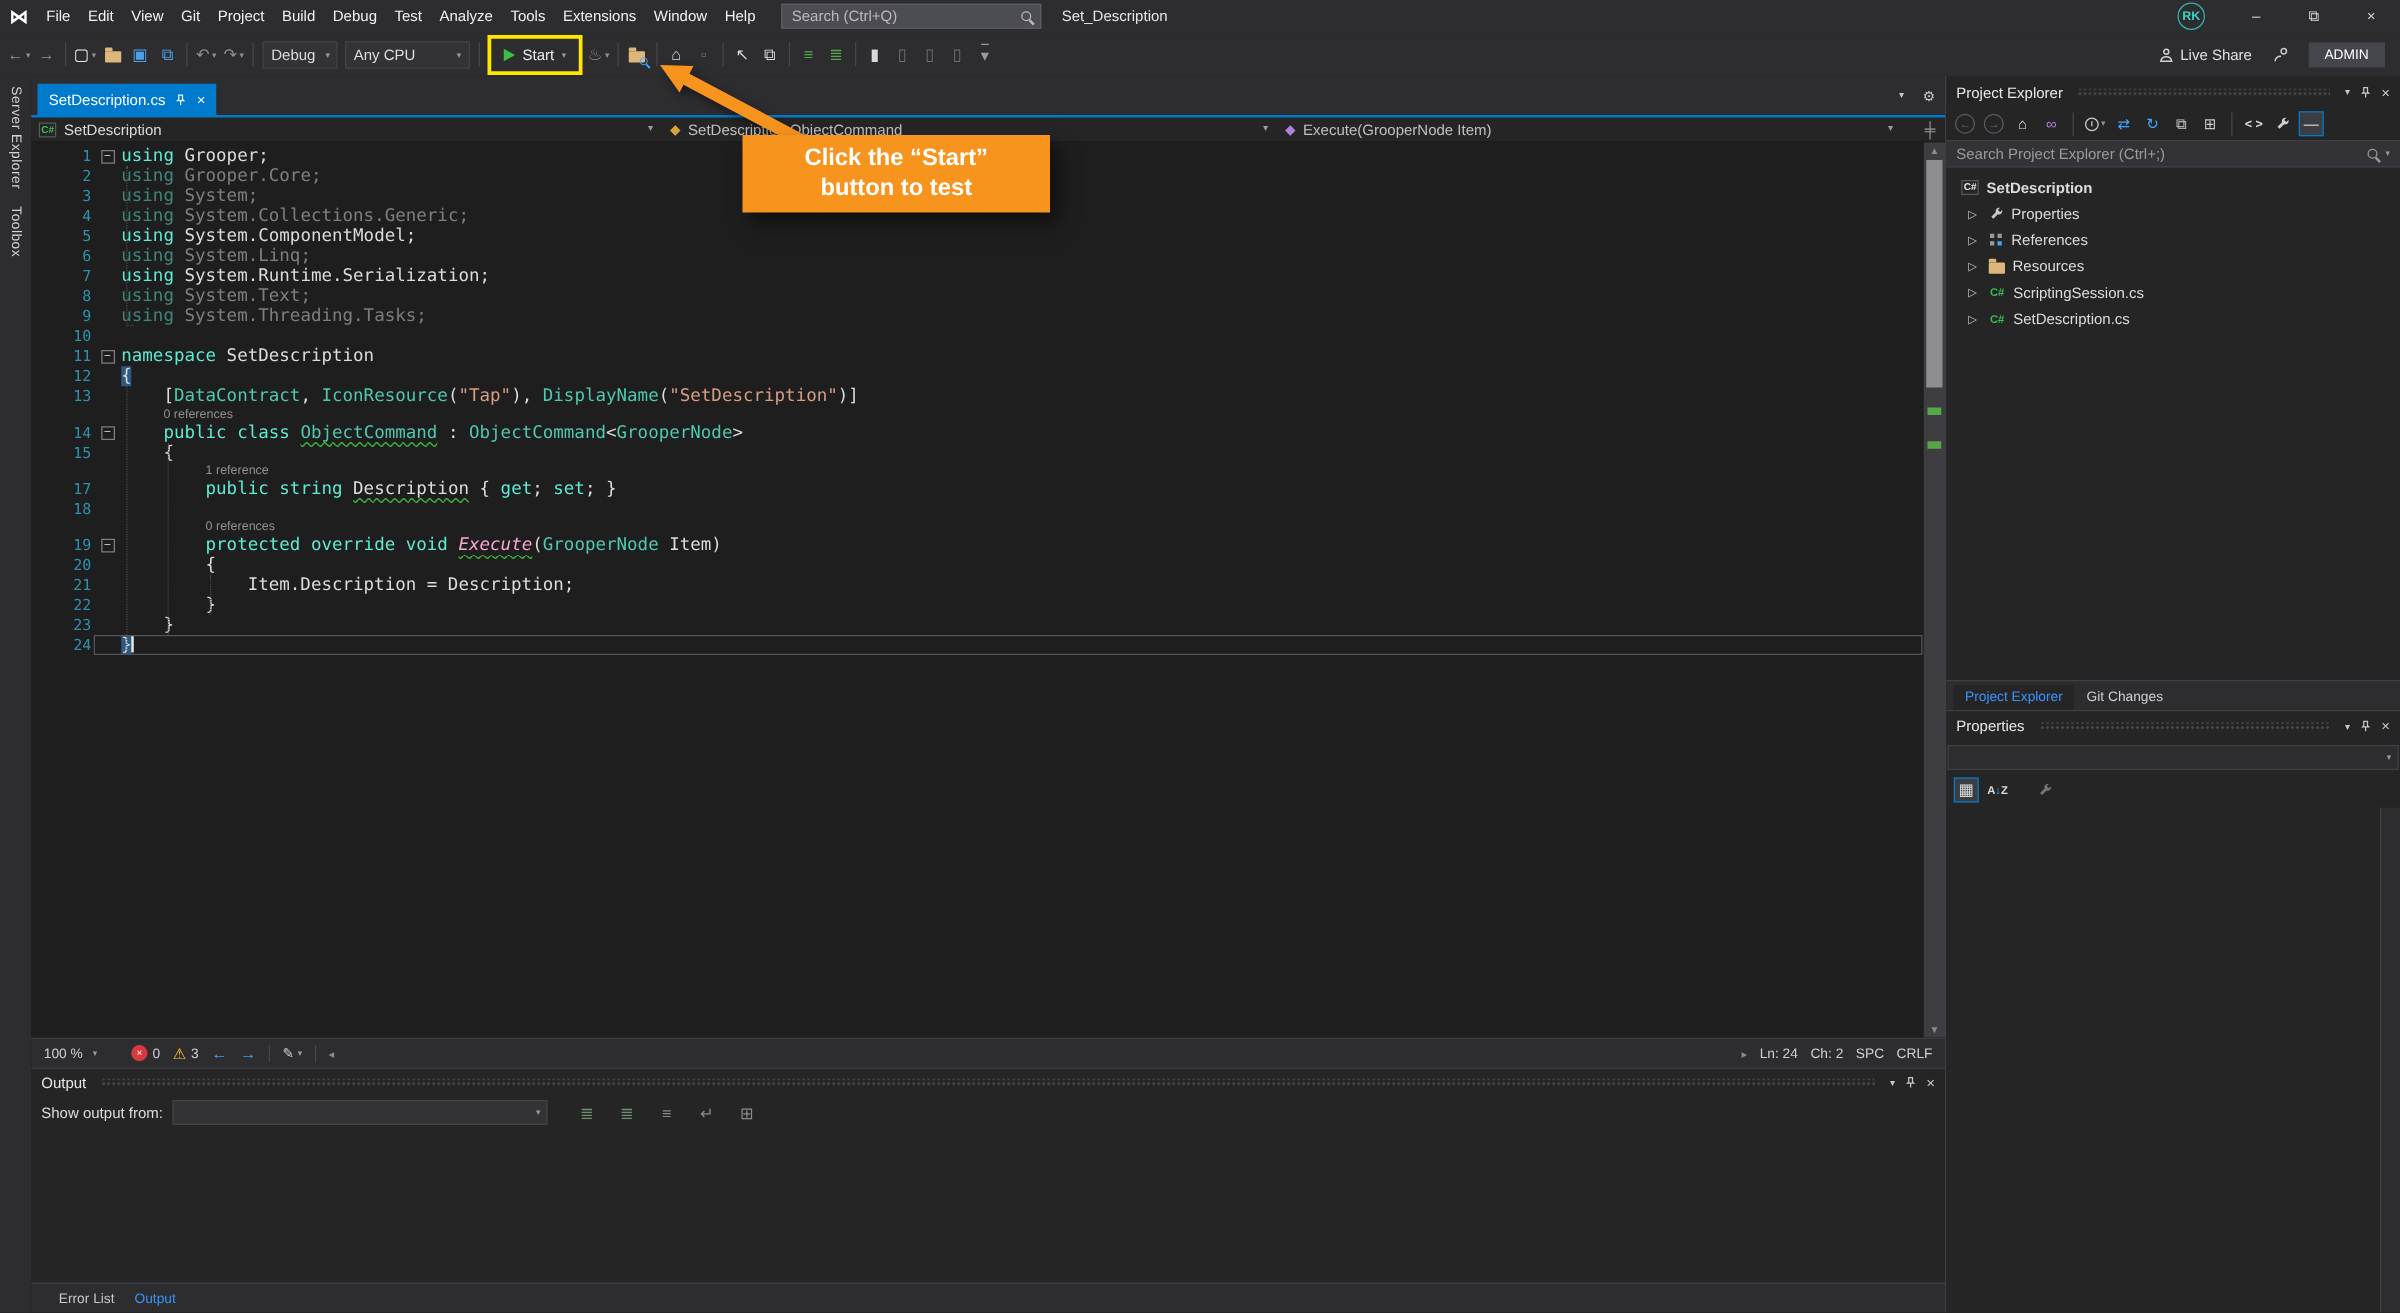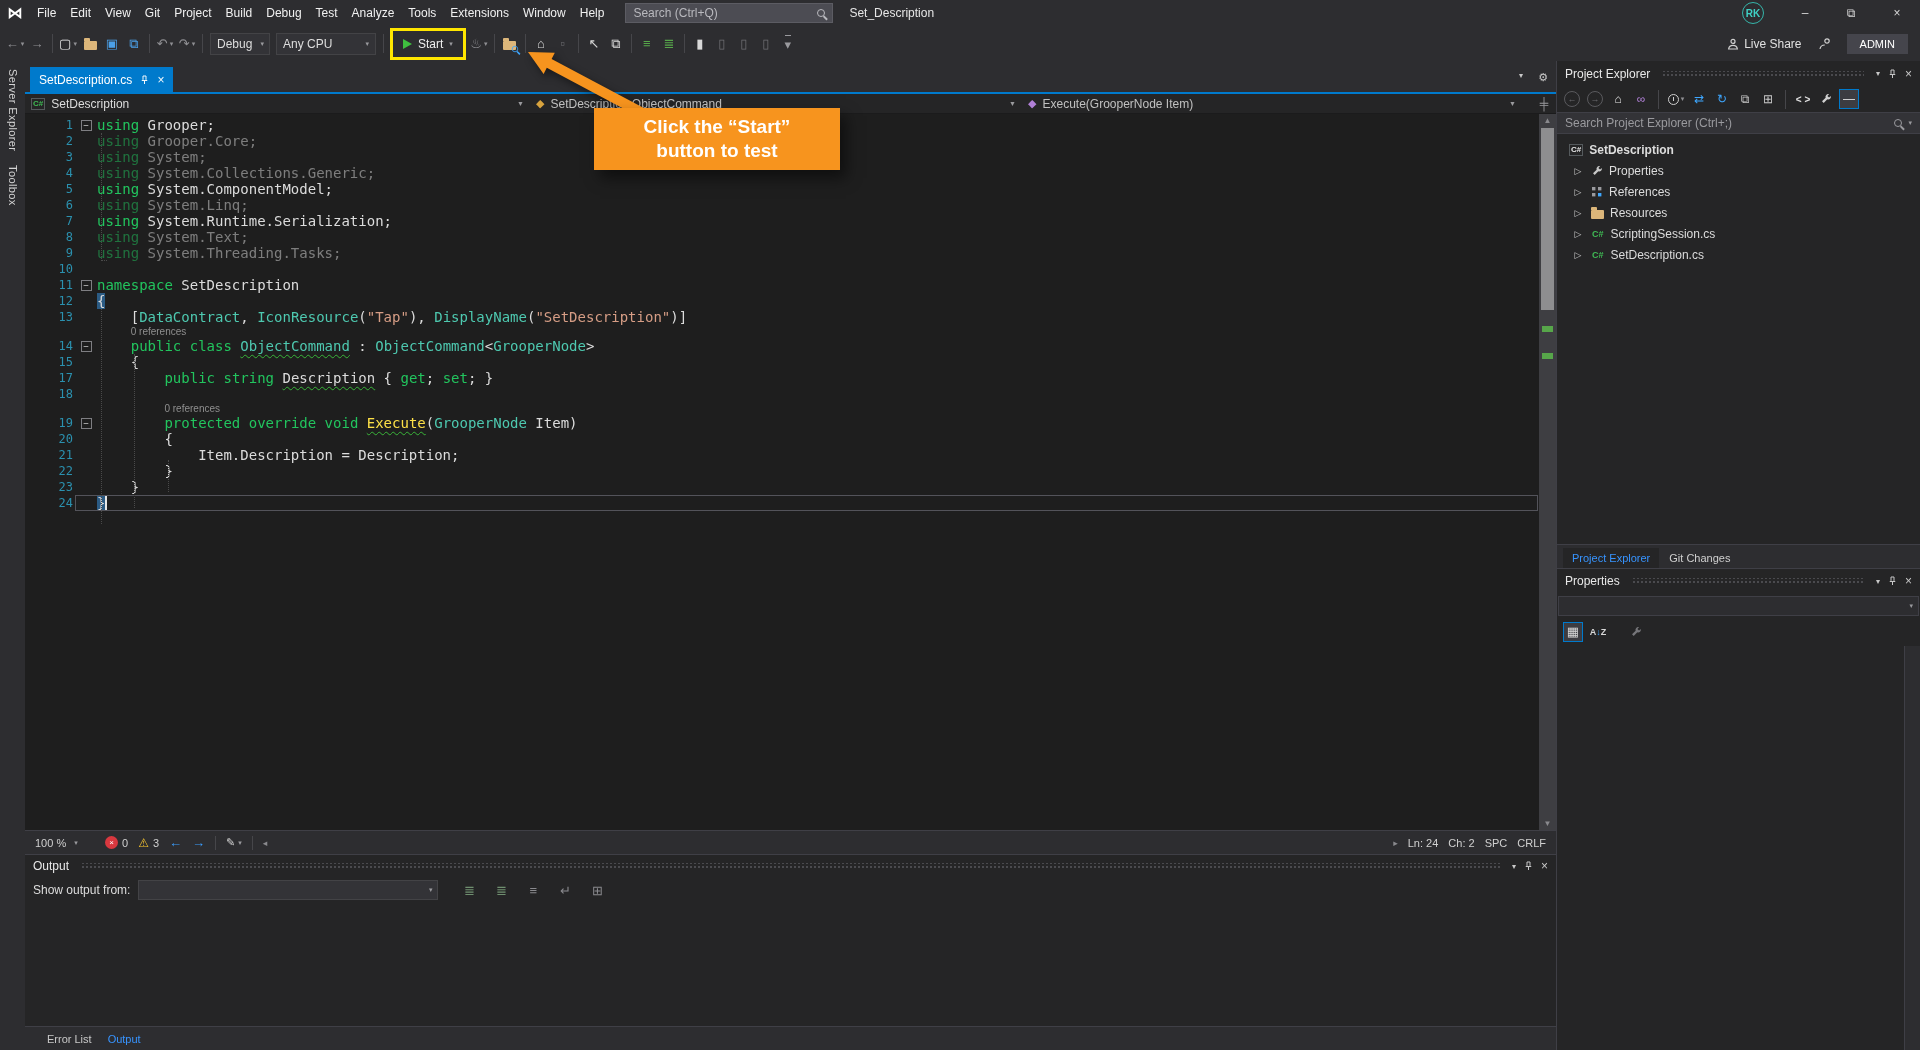--- a/index.html
+++ b/index.html
@@ -80,7 +80,7 @@
   .fbox { width:11px; height:11px; border:1px solid #7e7e82; color:#c8c8c8; font:9px/9px "DejaVu Sans Mono", monospace; text-align:center; background:#1e1e1e; }
   .ctext { font:14px/16px "DejaVu Sans Mono", monospace; white-space:pre; color:#DCDCDC; }
   .ctext.dim { opacity:.5; }
-  .kw { color:#22c55e; } .ty { color:#4EC9B0; } .str { color:#D69D85; } .pl { color:#DCDCDC; } .me { color:#fde047; }
+  .kw { color:#5eead4; } .ty { color:#4EC9B0; } .str { color:#D69D85; } .pl { color:#DCDCDC; } .me { color:#fde047; }
   .sq { text-decoration:underline wavy #39b539 1px; text-underline-offset:3px; }
   .hb { background:#2B5B84; }
   .lens-text { font:10px/13px "Liberation Sans", sans-serif; color:#8F8F8F;text-align:right; }

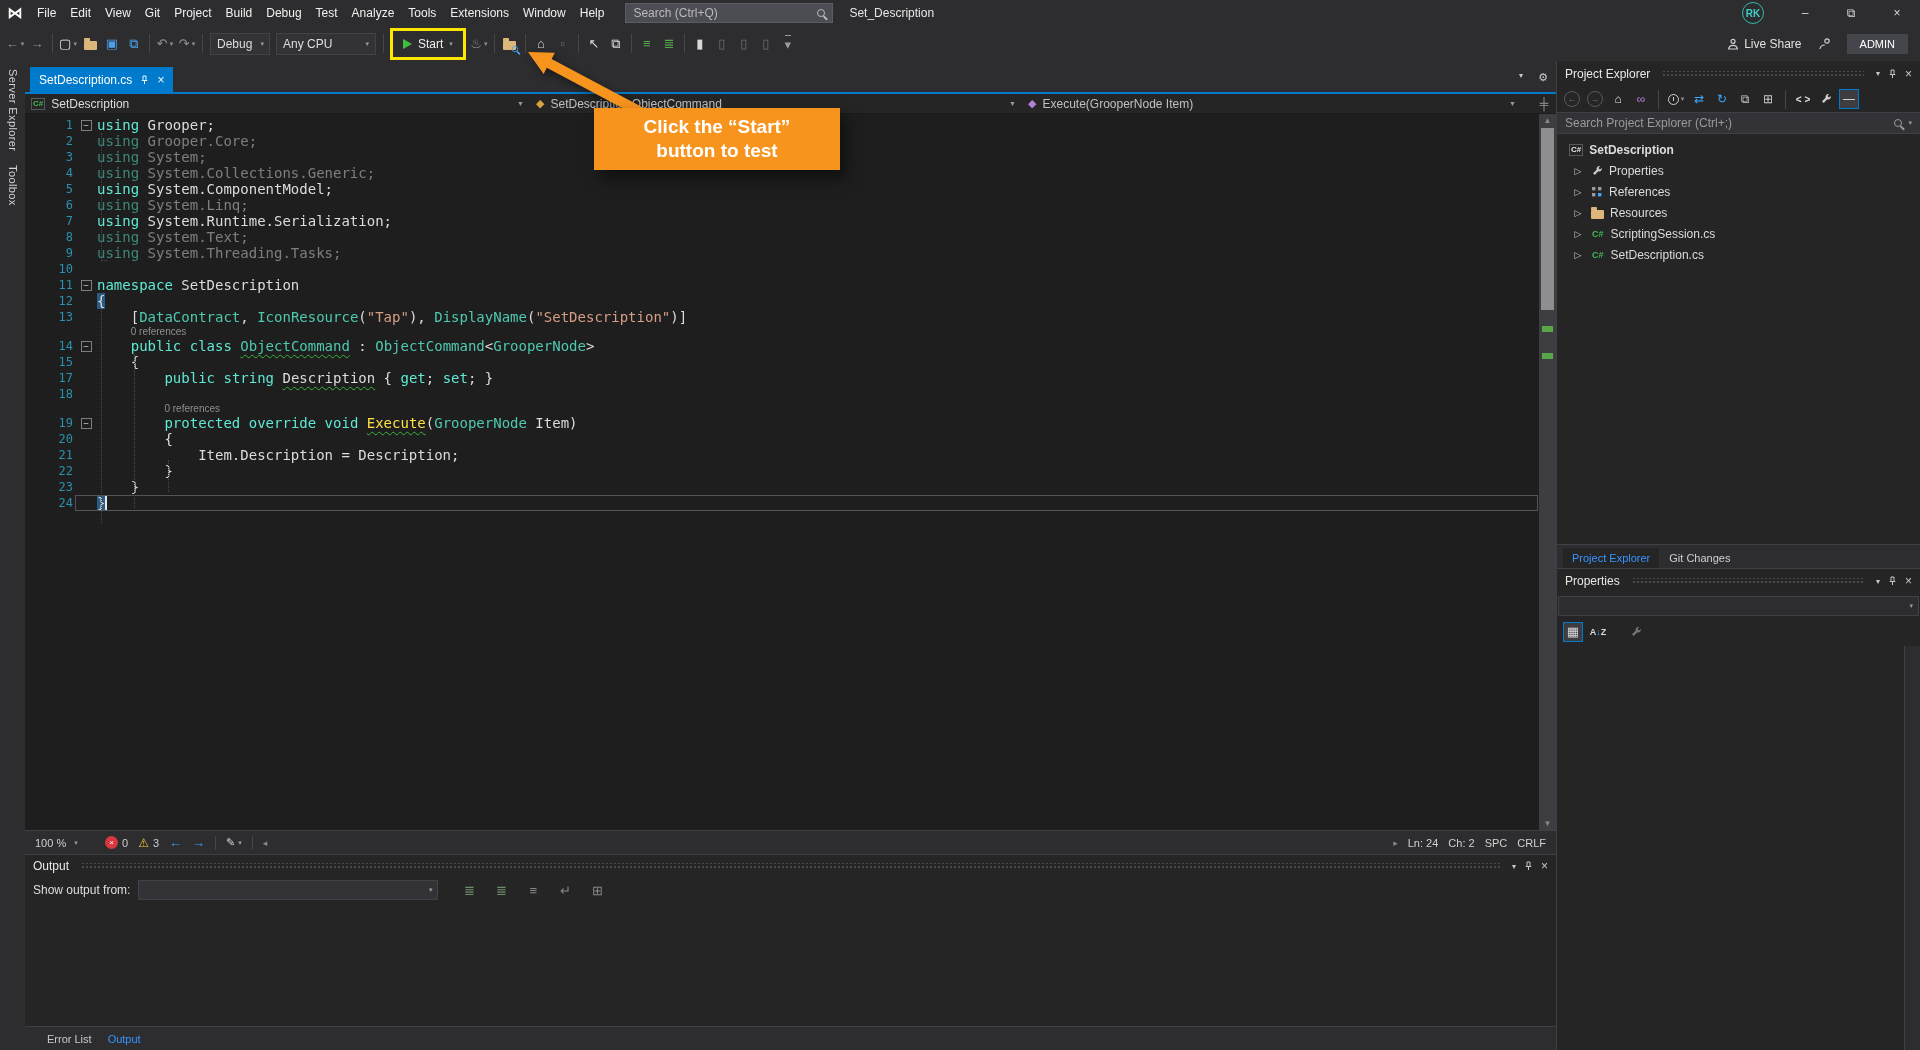--- a/index.html
+++ b/index.html
@@ -430,6 +430,9 @@
               <span class="lnum">15</span>
               <span class="foldc"></span>
               <span class="ctext"><span class="pl">    {</span></span>
+            </div>
+            <div class="crow lensrow">
+              <span class="lens-text" style="padding-left: 139.44px;">1 reference</span>
             </div>
             <div class="crow">
               <span class="lnum">17</span>

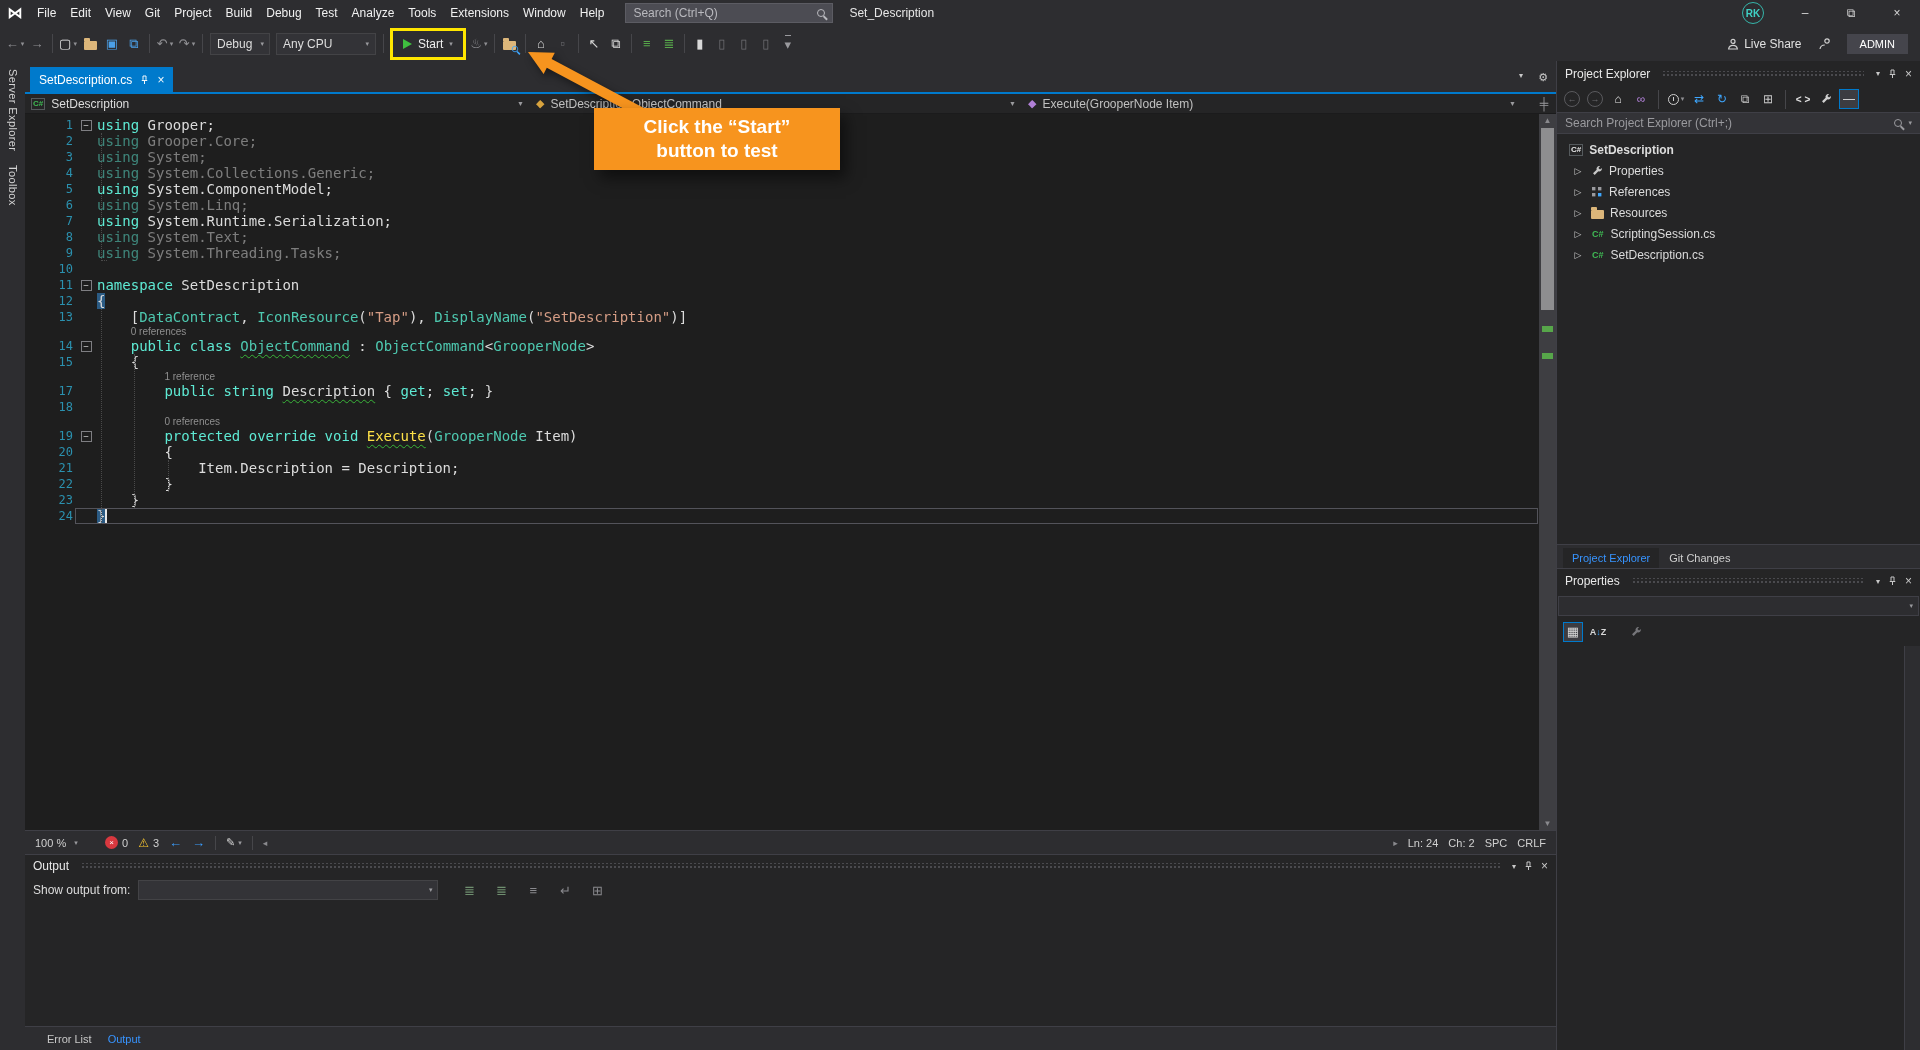--- a/index.html
+++ b/index.html
@@ -80,7 +80,7 @@
   .fbox { width:11px; height:11px; border:1px solid #7e7e82; color:#c8c8c8; font:9px/9px "DejaVu Sans Mono", monospace; text-align:center; background:#1e1e1e; }
   .ctext { font:14px/16px "DejaVu Sans Mono", monospace; white-space:pre; color:#DCDCDC; }
   .ctext.dim { opacity:.5; }
-  .kw { color:#5eead4; } .ty { color:#4EC9B0; } .str { color:#D69D85; } .pl { color:#DCDCDC; } .me { color:#fde047; }
+  .kw { color:#5eead4; } .ty { color:#4EC9B0; } .str { color:#D69D85; } .pl { color:#DCDCDC; } .me { color:#f9a8d4;font-style:italic; }
   .sq { text-decoration:underline wavy #39b539 1px; text-underline-offset:3px; }
   .hb { background:#2B5B84; }
   .lens-text { font:10px/13px "Liberation Sans", sans-serif; color:#8F8F8F;text-align:right; }

